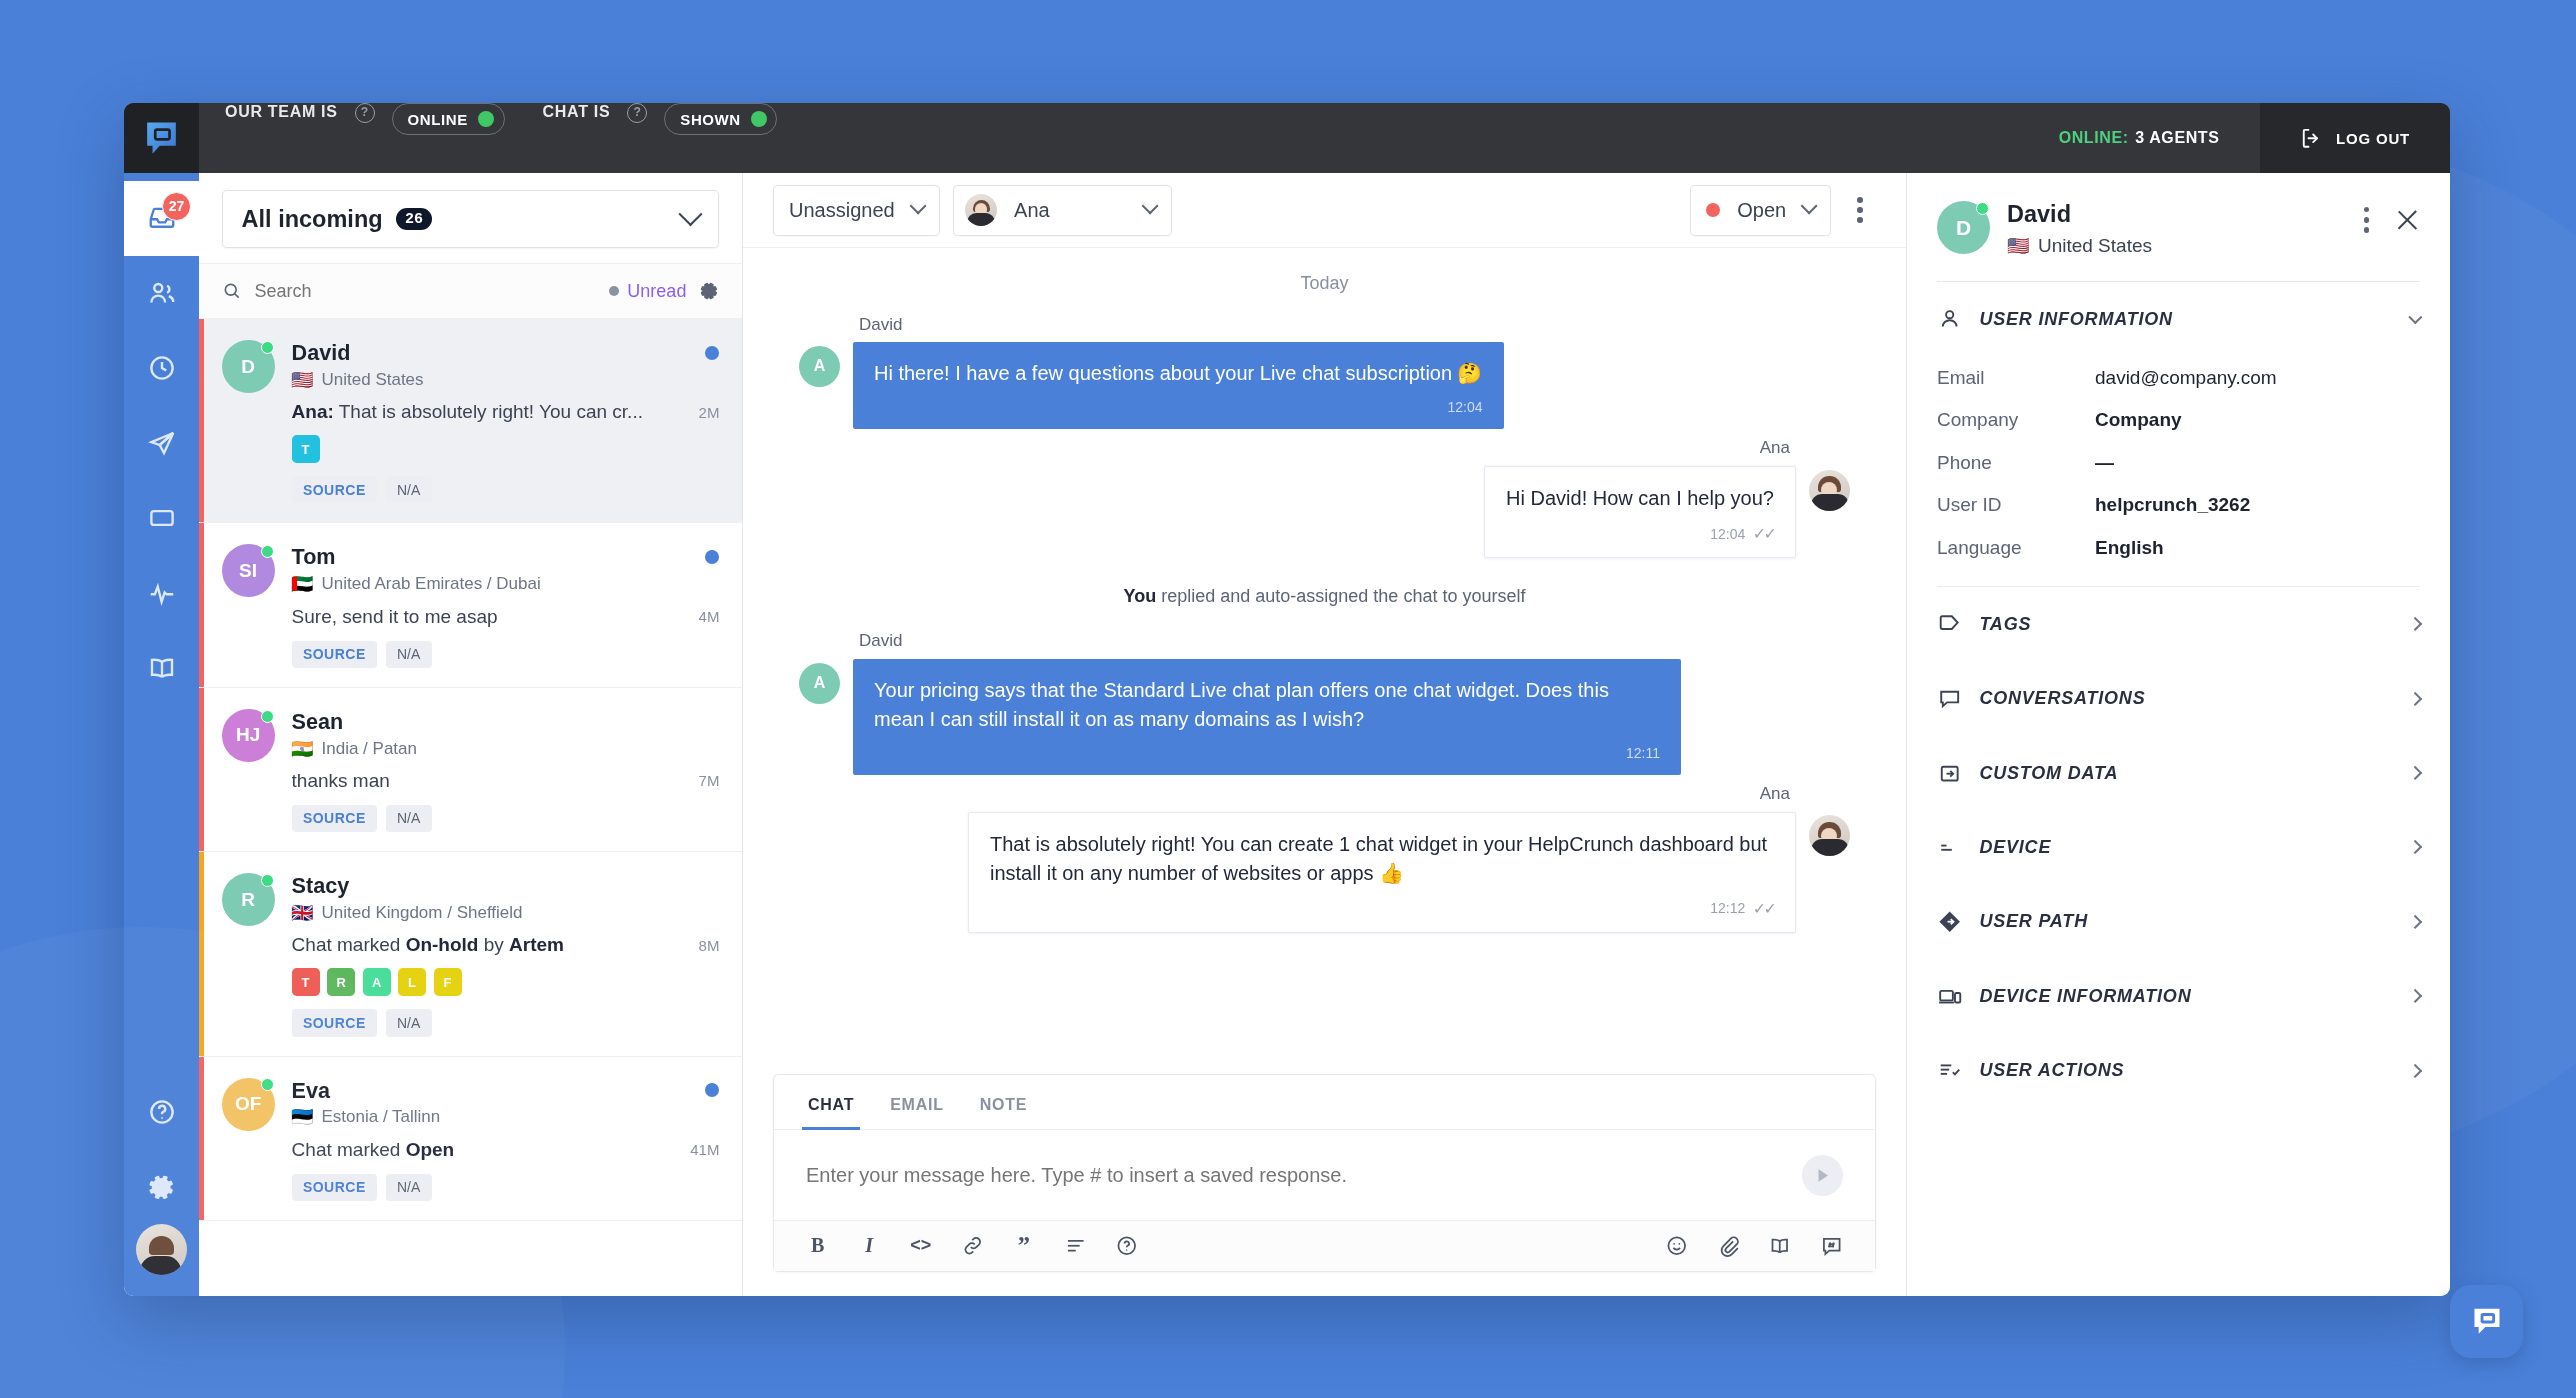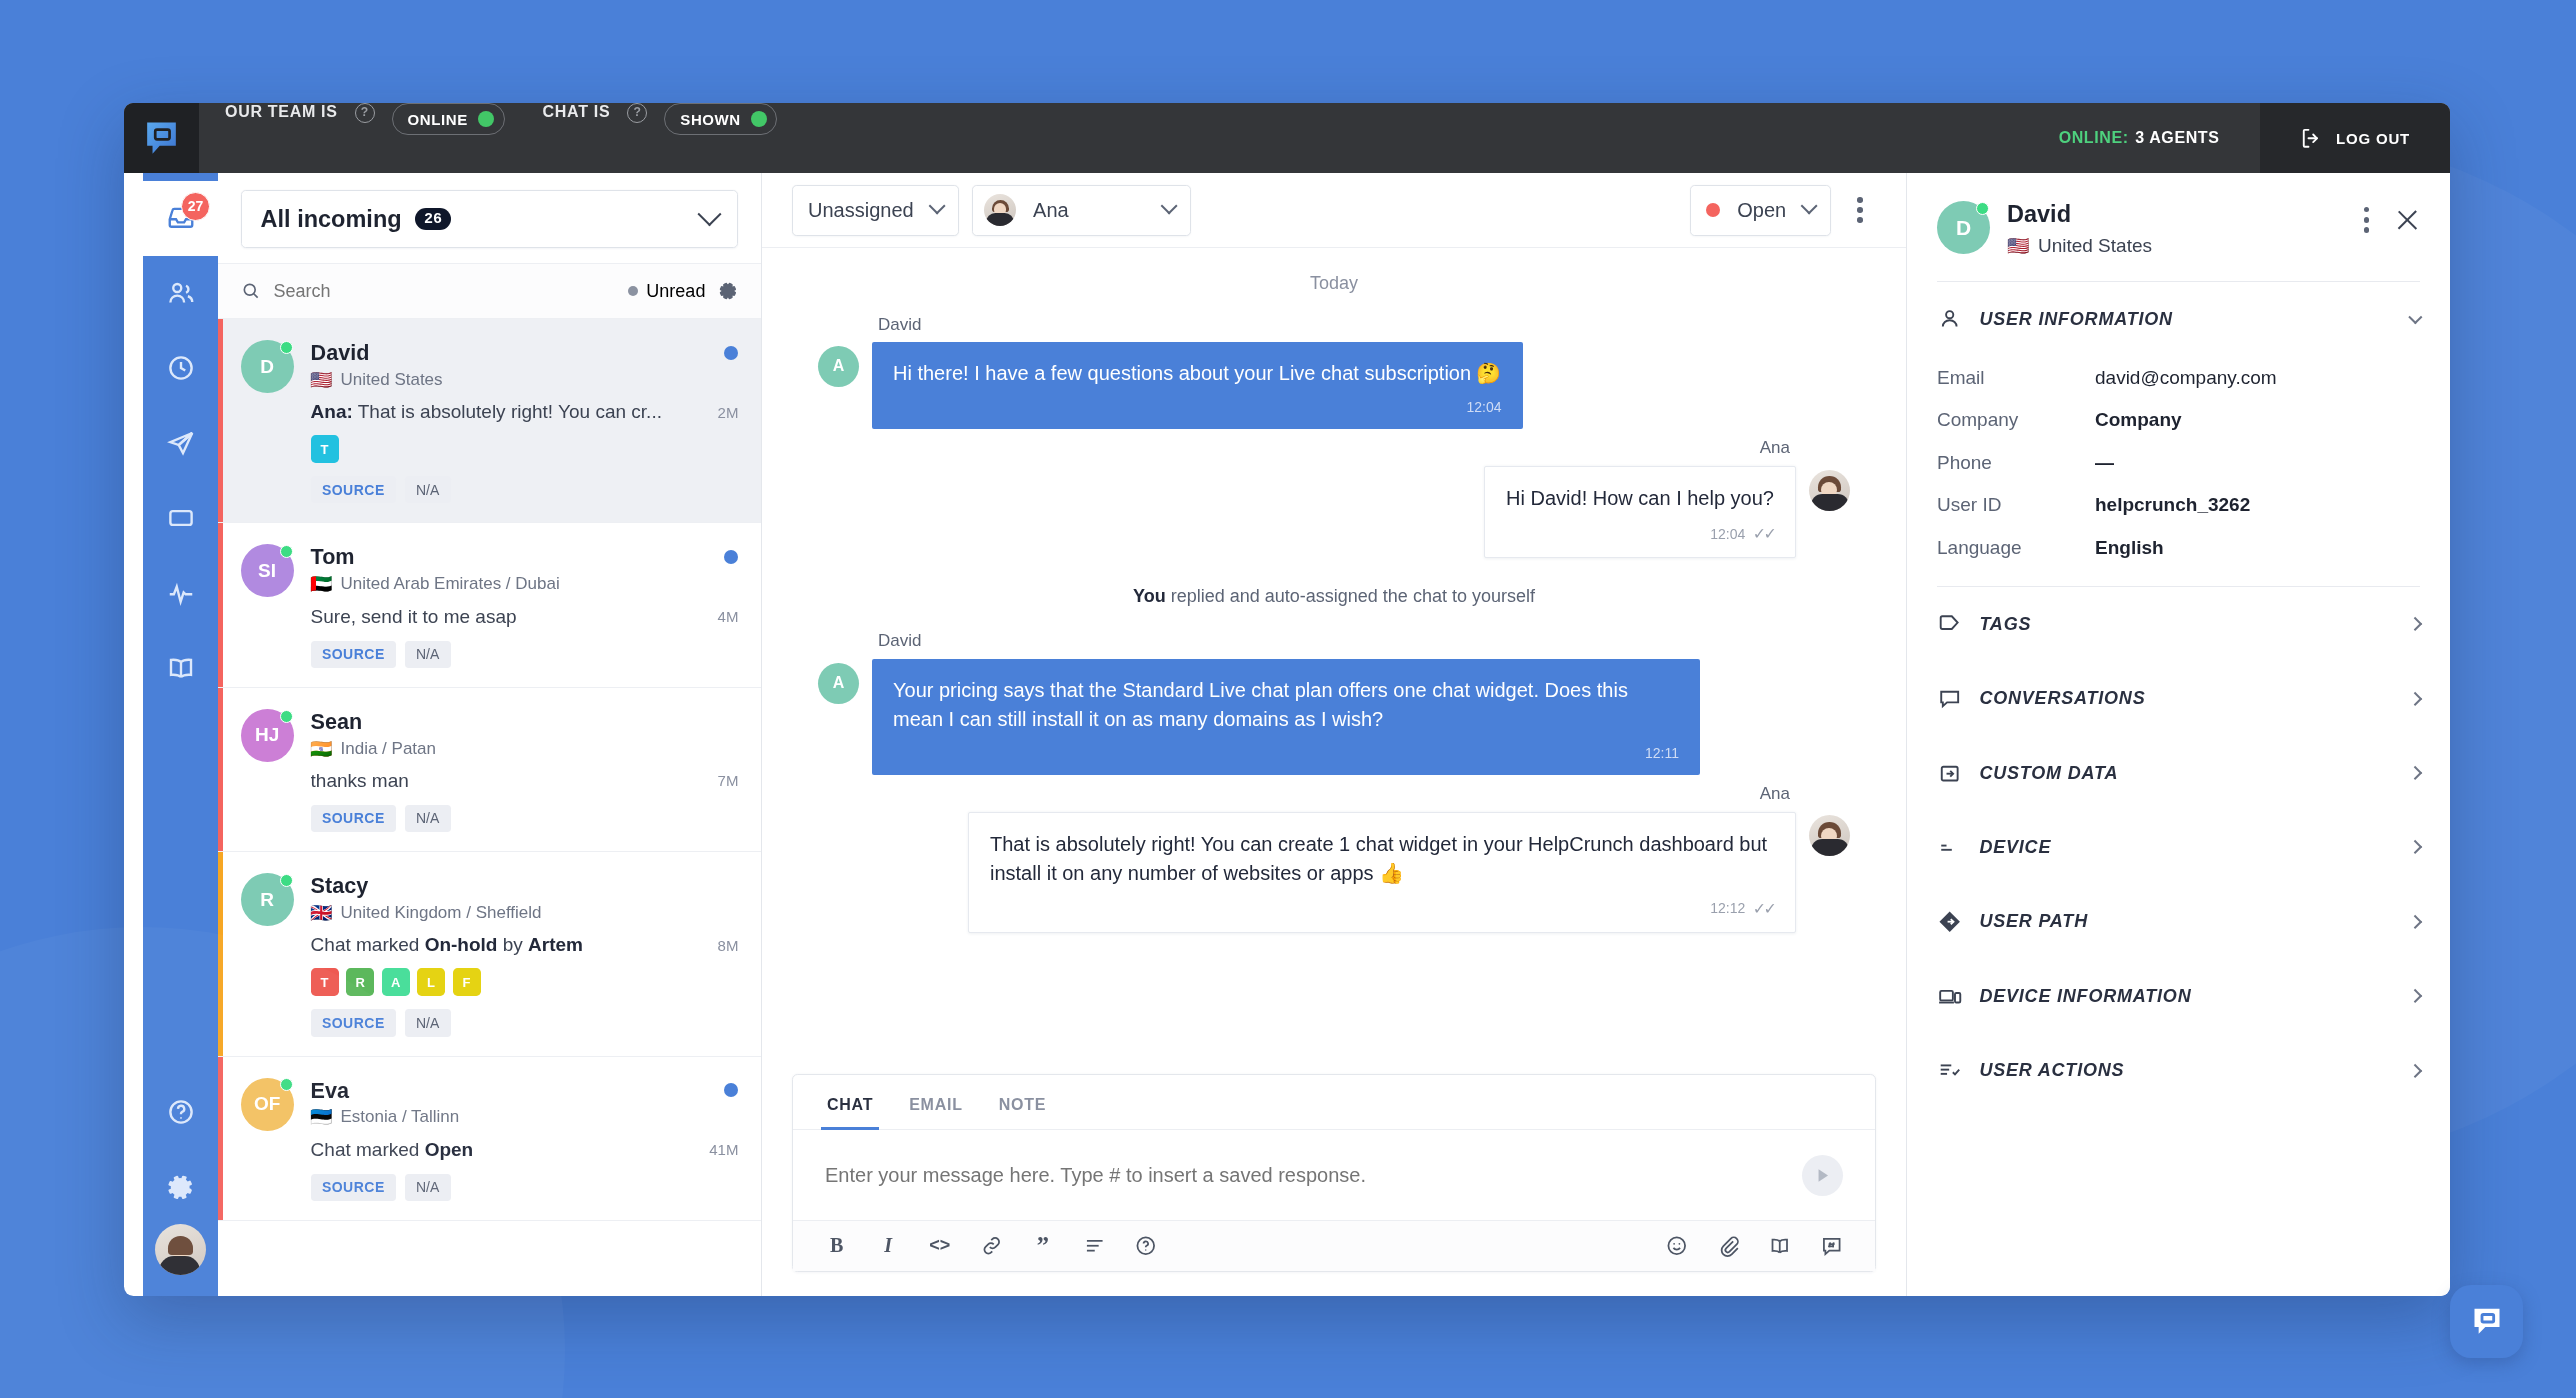--- a/index.html
+++ b/index.html
@@ -76,7 +76,7 @@
   .logout svg { width: 22.6px; height: 22.6px; }
 
   
-  .bodyrow { flex: 1; display: flex; min-height: 0; margin-left: 19px; }
+  .bodyrow { flex: 1; display: flex; min-height: 0; }
 
   
   .rail {

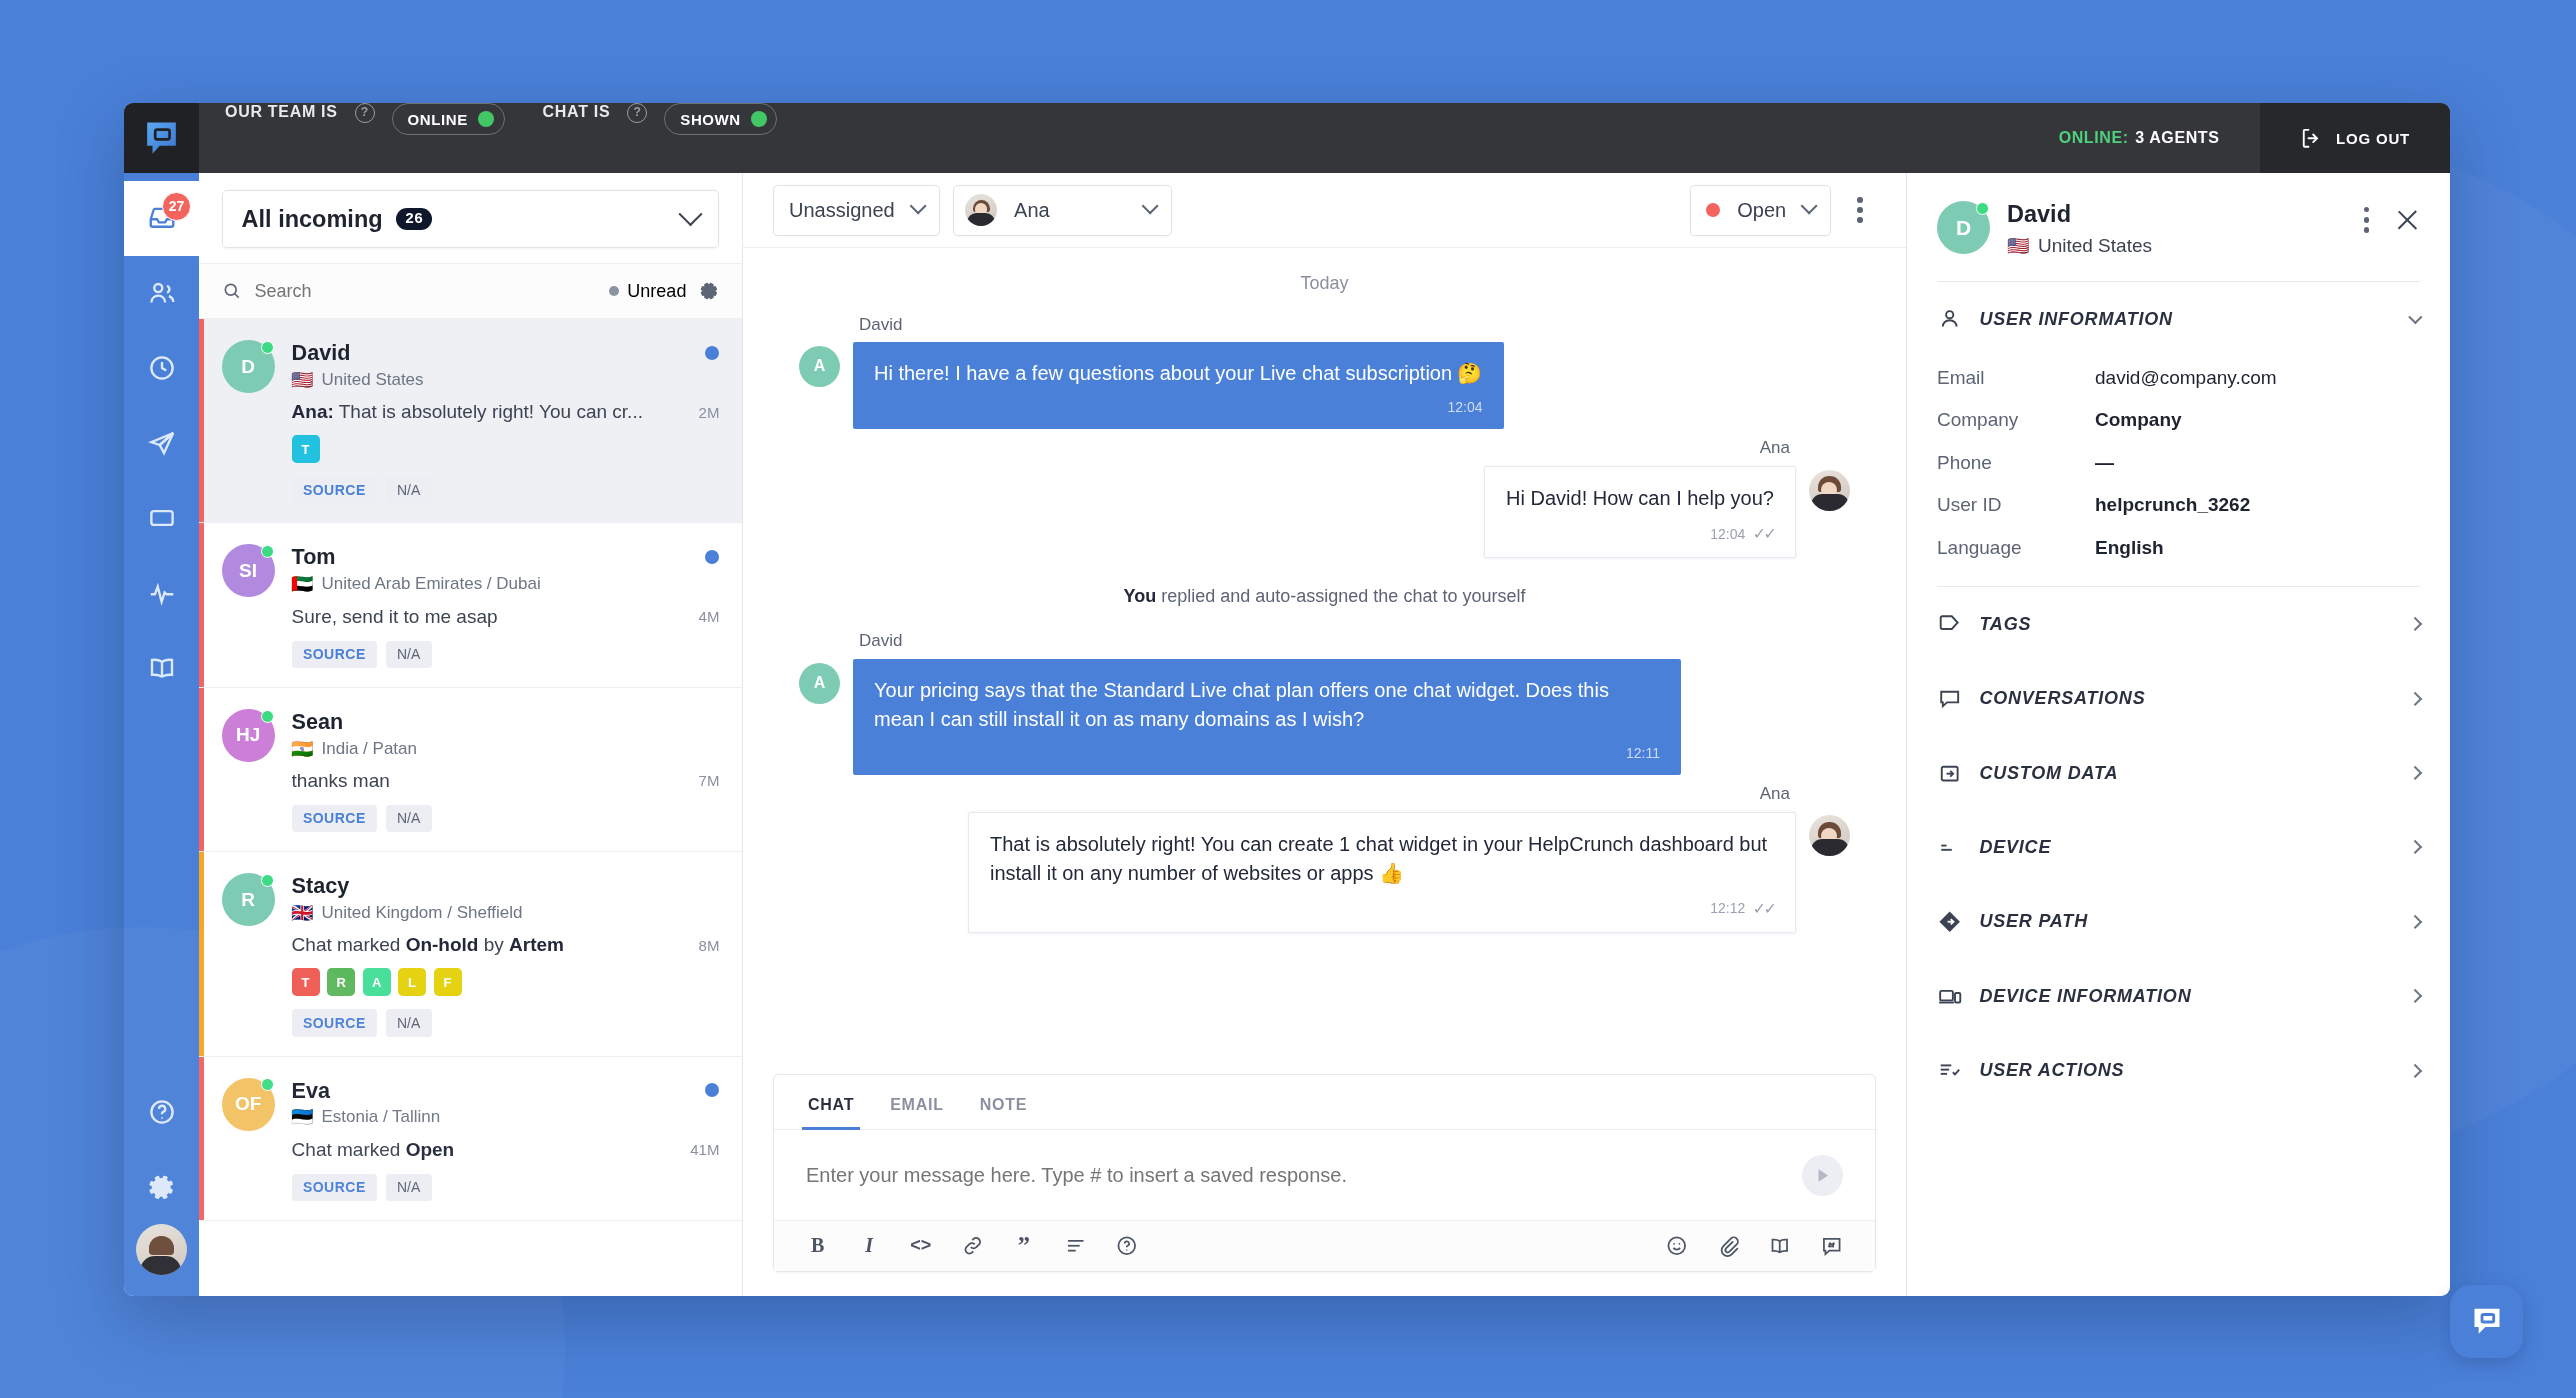--- a/index.html
+++ b/index.html
@@ -131,7 +131,7 @@
   }
   .searchbar svg { width: 20px; height:20px; stroke:#5c6475; fill:none; stroke-width:2; }
   .search-input { border:0; outline:0; font-size:18px; color:#8a90a0; background:transparent; flex:1; font-family:inherit; }
-  .unread-toggle { display:flex; align-items:center; gap:8.5px; font-size:18px; color:#000000; }
+  .unread-toggle { display:flex; align-items:center; gap:8.5px; font-size:18px; color:#8b5cf6; }
   .unread-toggle i { width:10.3px;height:10.3px;border-radius:50%;background:#8b92a1; display:block;}
   .gear { width:21px;height:21px; }
 

